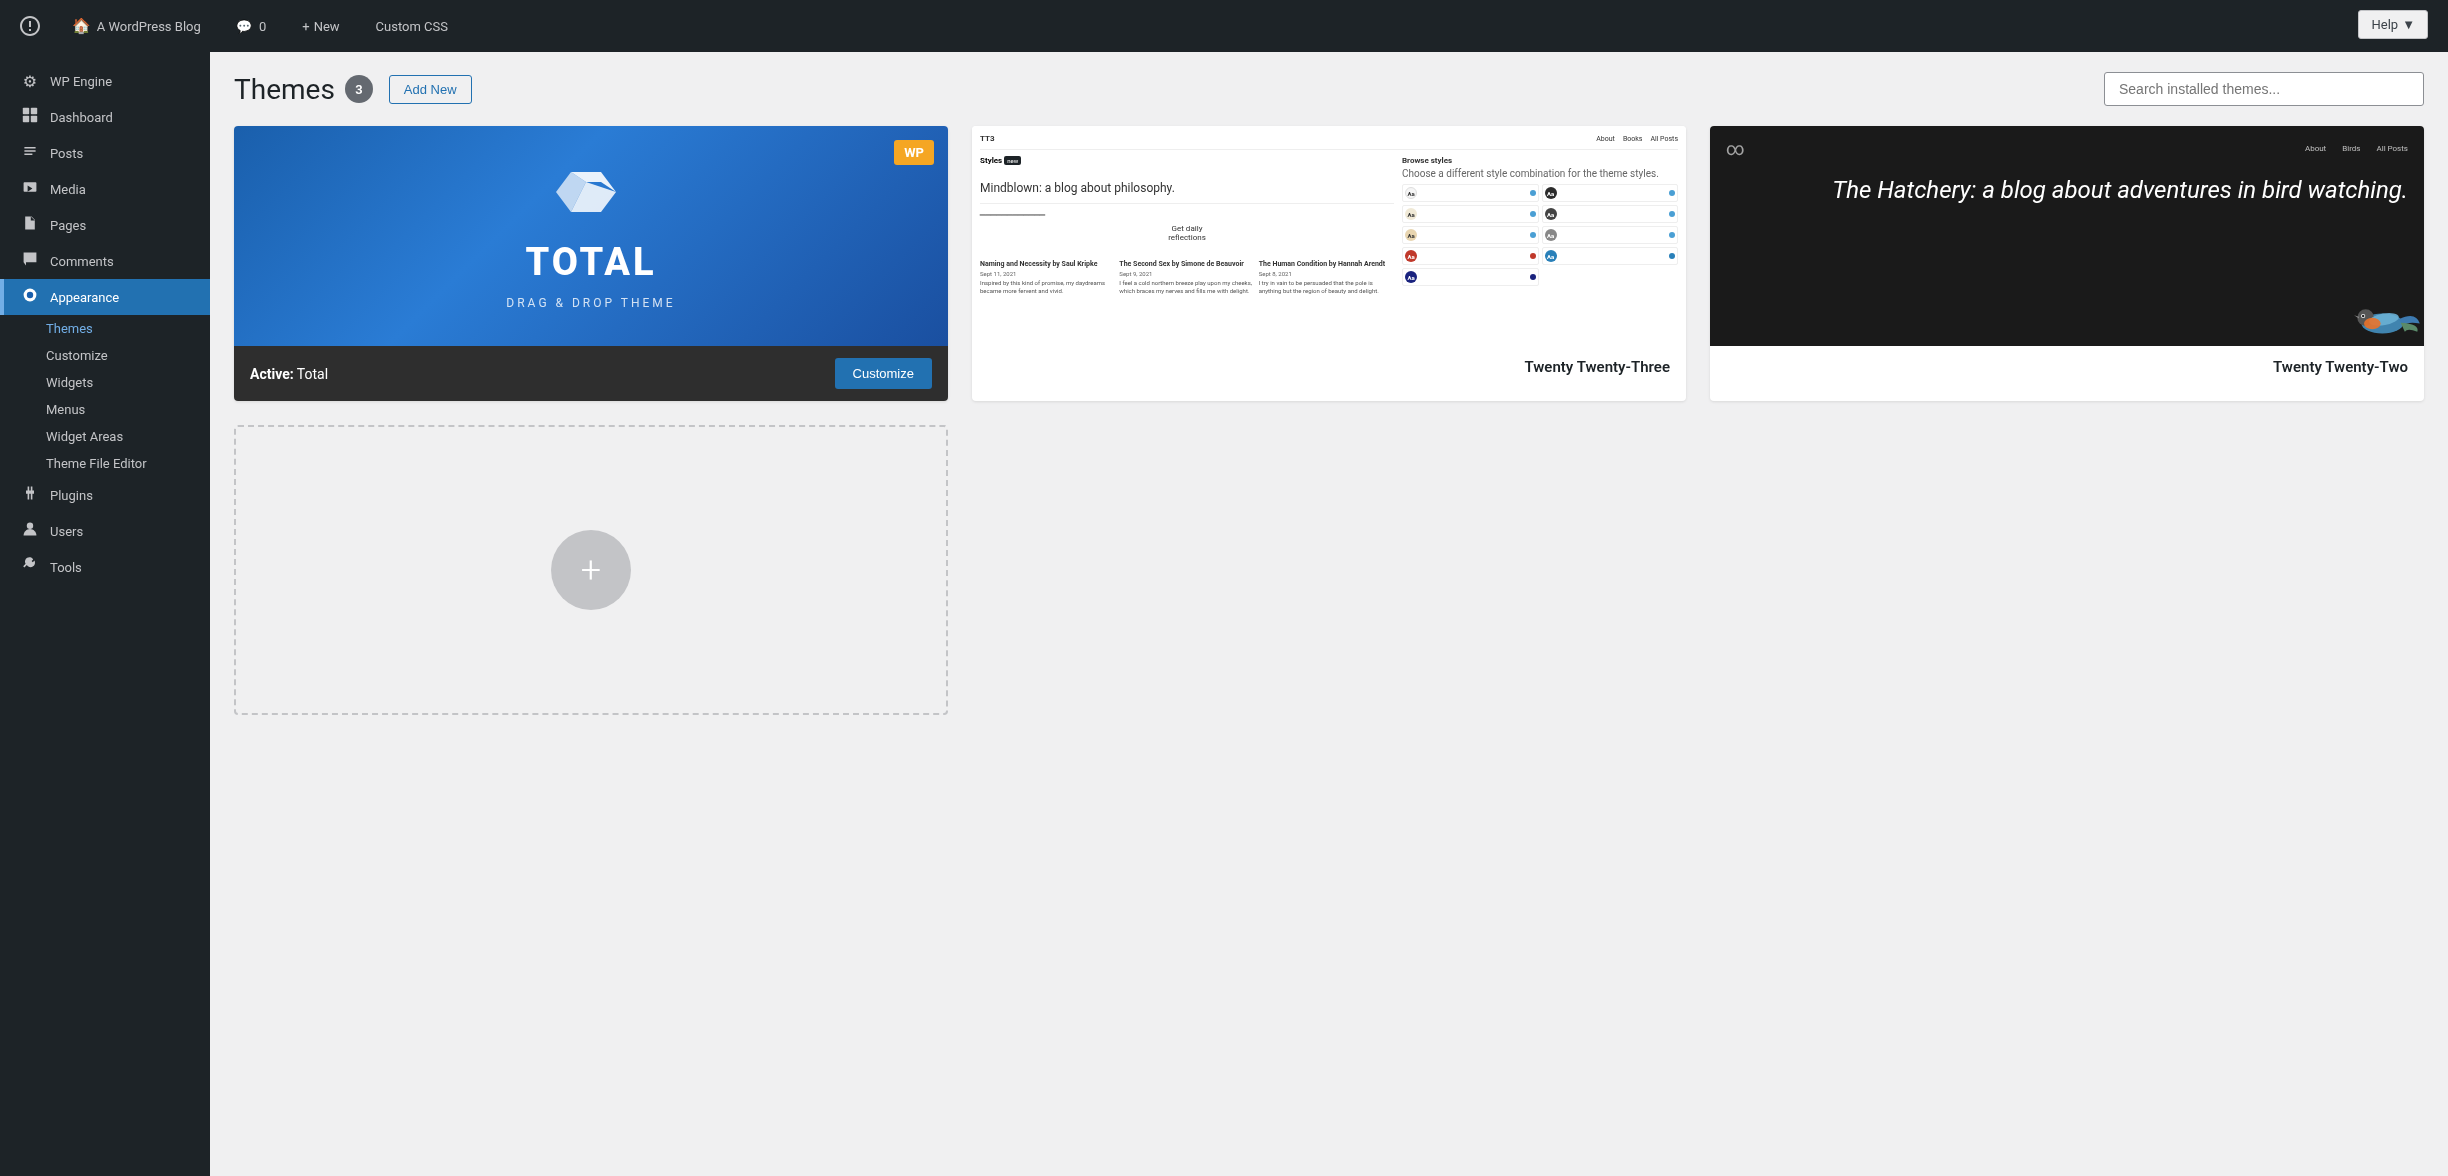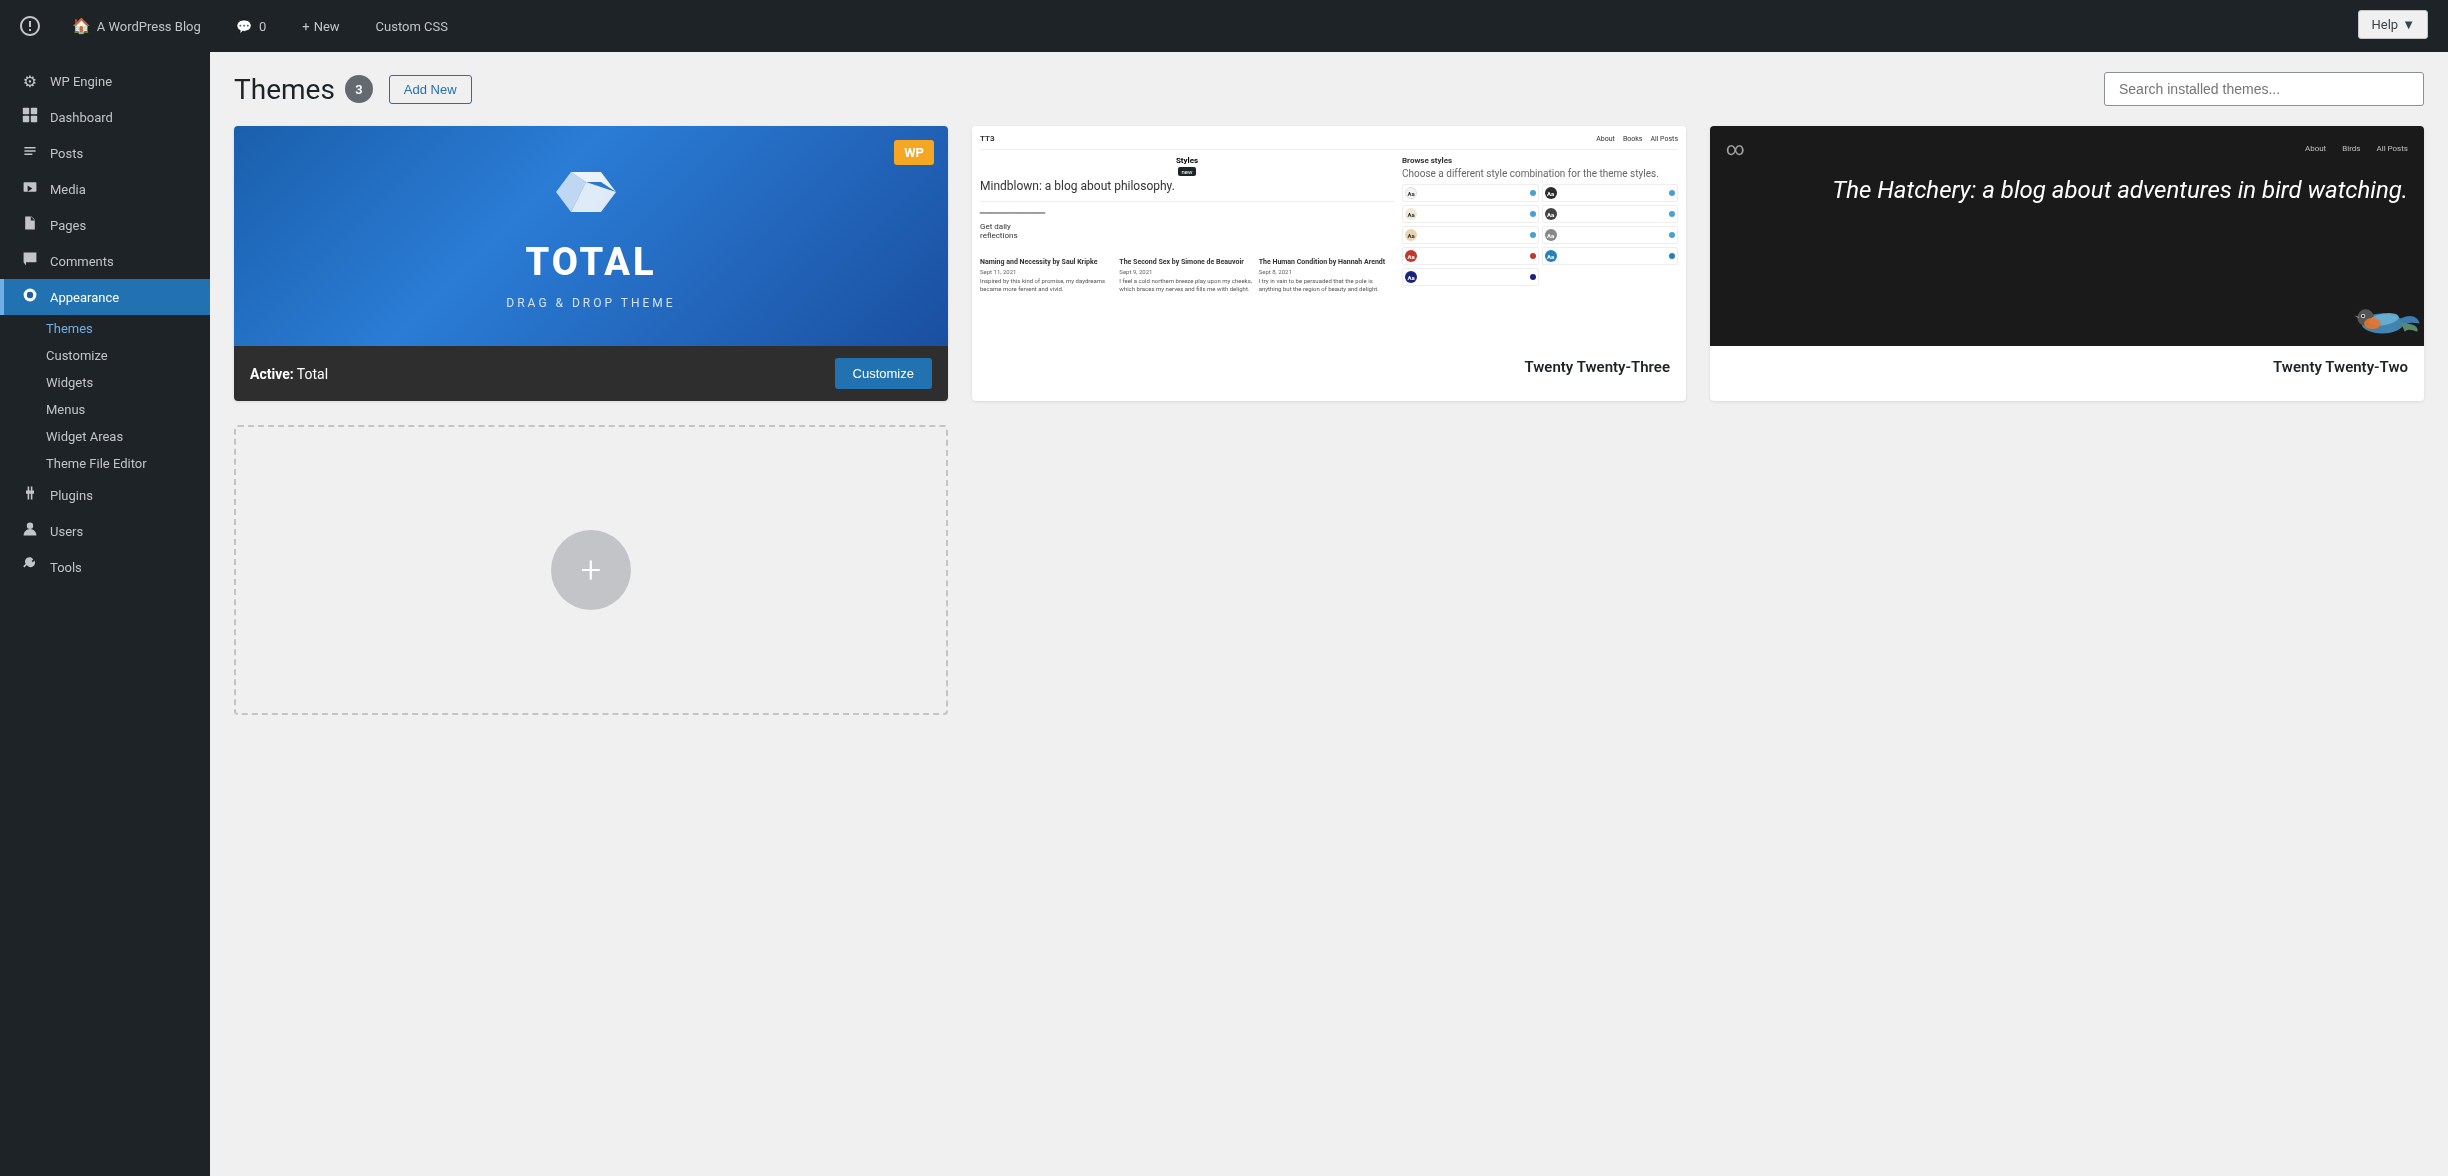--- a/index.html
+++ b/index.html
@@ -422,7 +422,7 @@
             </div>
             <div style="display:flex; gap:8px;">
               <div style="flex:1.2;">
-                <div style="display:flex; align-items:center; gap:2px; margin-bottom:3px;flex-direction:column;">
+                <div style="display:flex; align-items:center; gap:2px; margin-bottom:16px;">
                   <span style="font-size:8px; font-weight:700;">Styles</span>
                   <span class="tt3-badge">new</span>
                 </div>

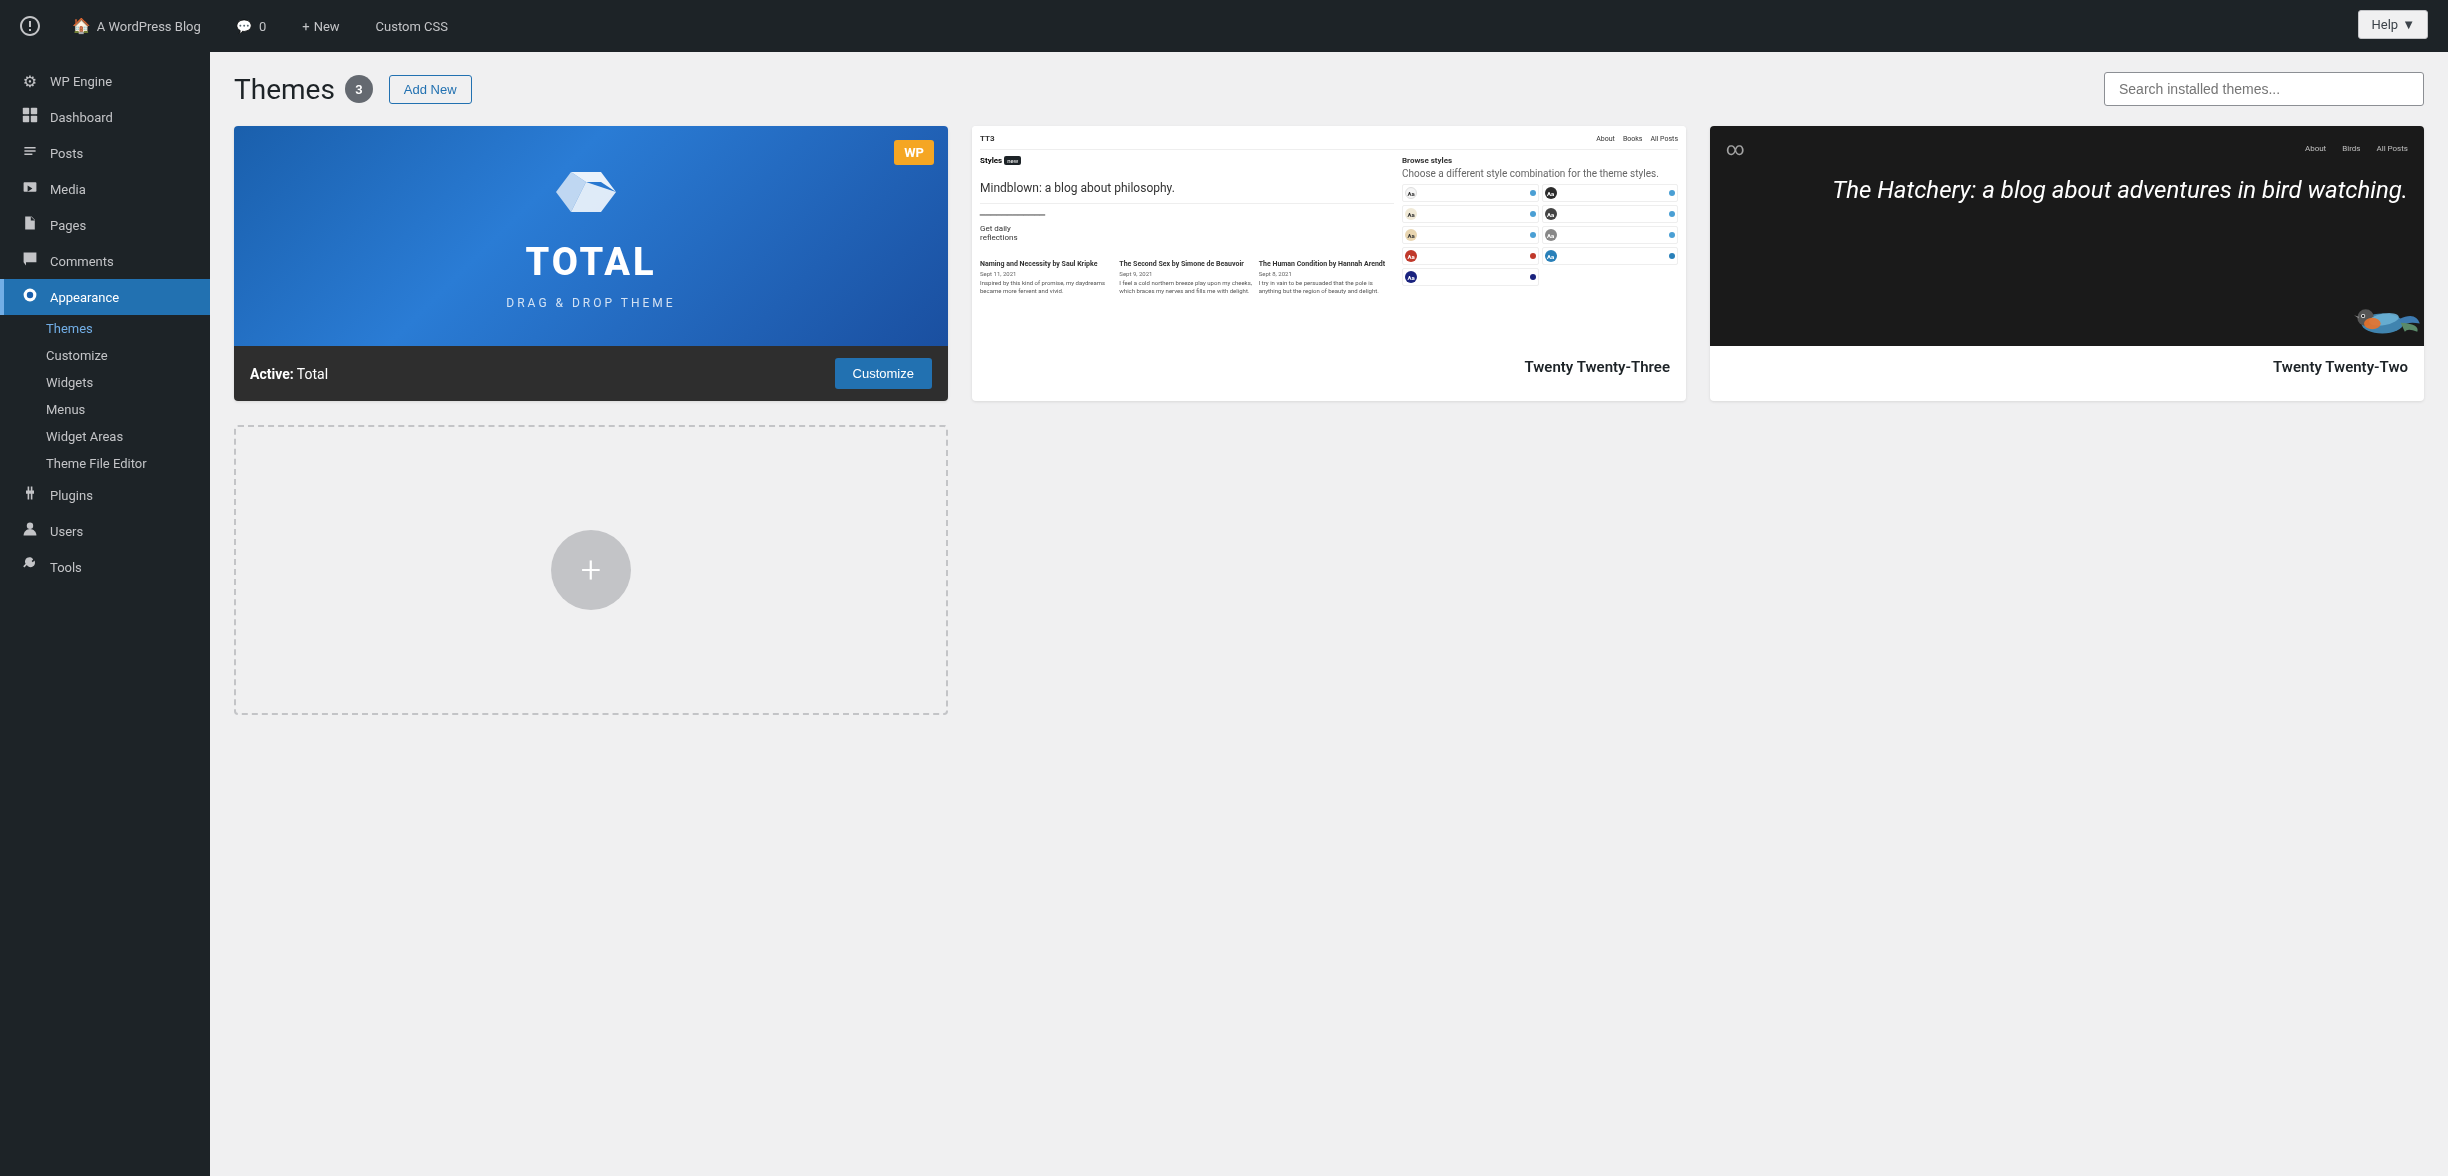--- a/index.html
+++ b/index.html
@@ -429,7 +429,7 @@
                 <div class="tt3-heading">Mindblown: a blog about philosophy.</div>
                 <div class="tt3-bottom">
                   <div style="font-size:9px; font-weight:700; color:#999; margin-bottom:4px;">━━━━━━━━━━━━</div>
-                  <div style="font-size:8px; color:#333; margin-bottom:4px;">Get daily<br>reflections</div>
+                  <div style="font-size:8px; color:#333; margin-bottom:4px;text-align:center;">Get daily<br>reflections</div>
                 </div>
                 <div class="tt3-articles" style="margin-top:18px;">
                   <div>

